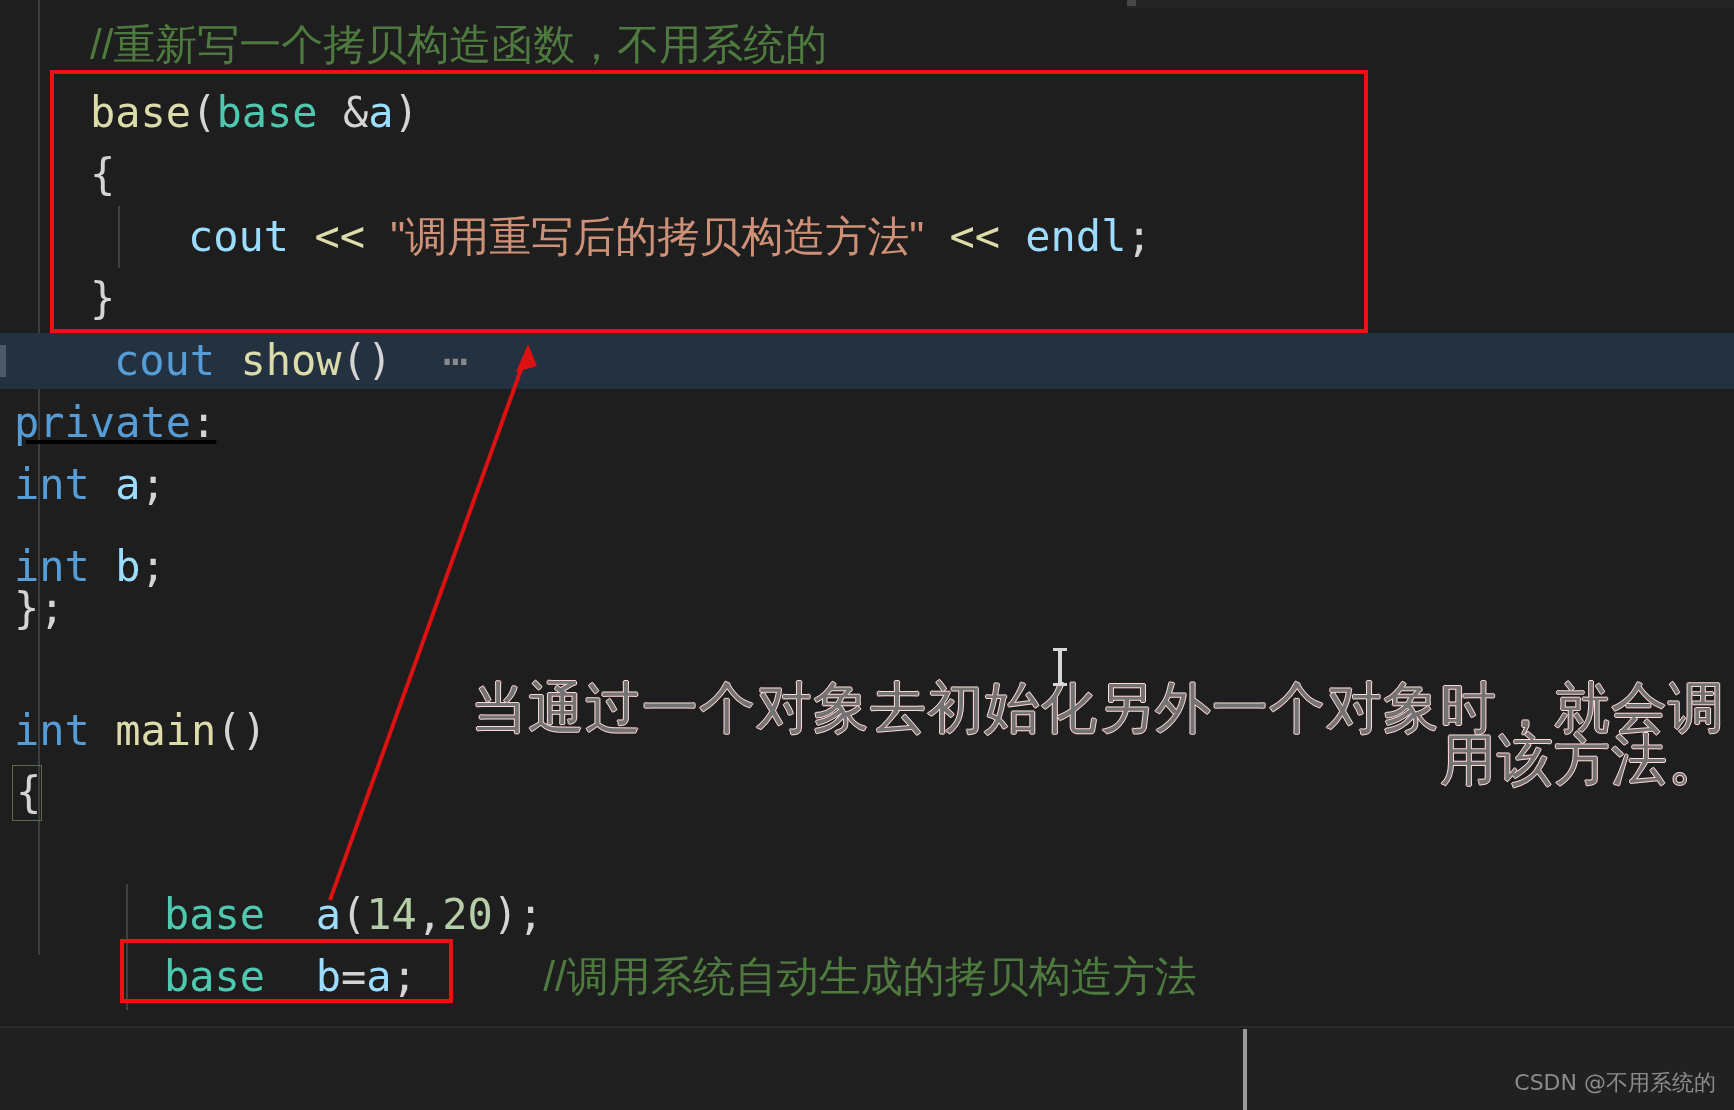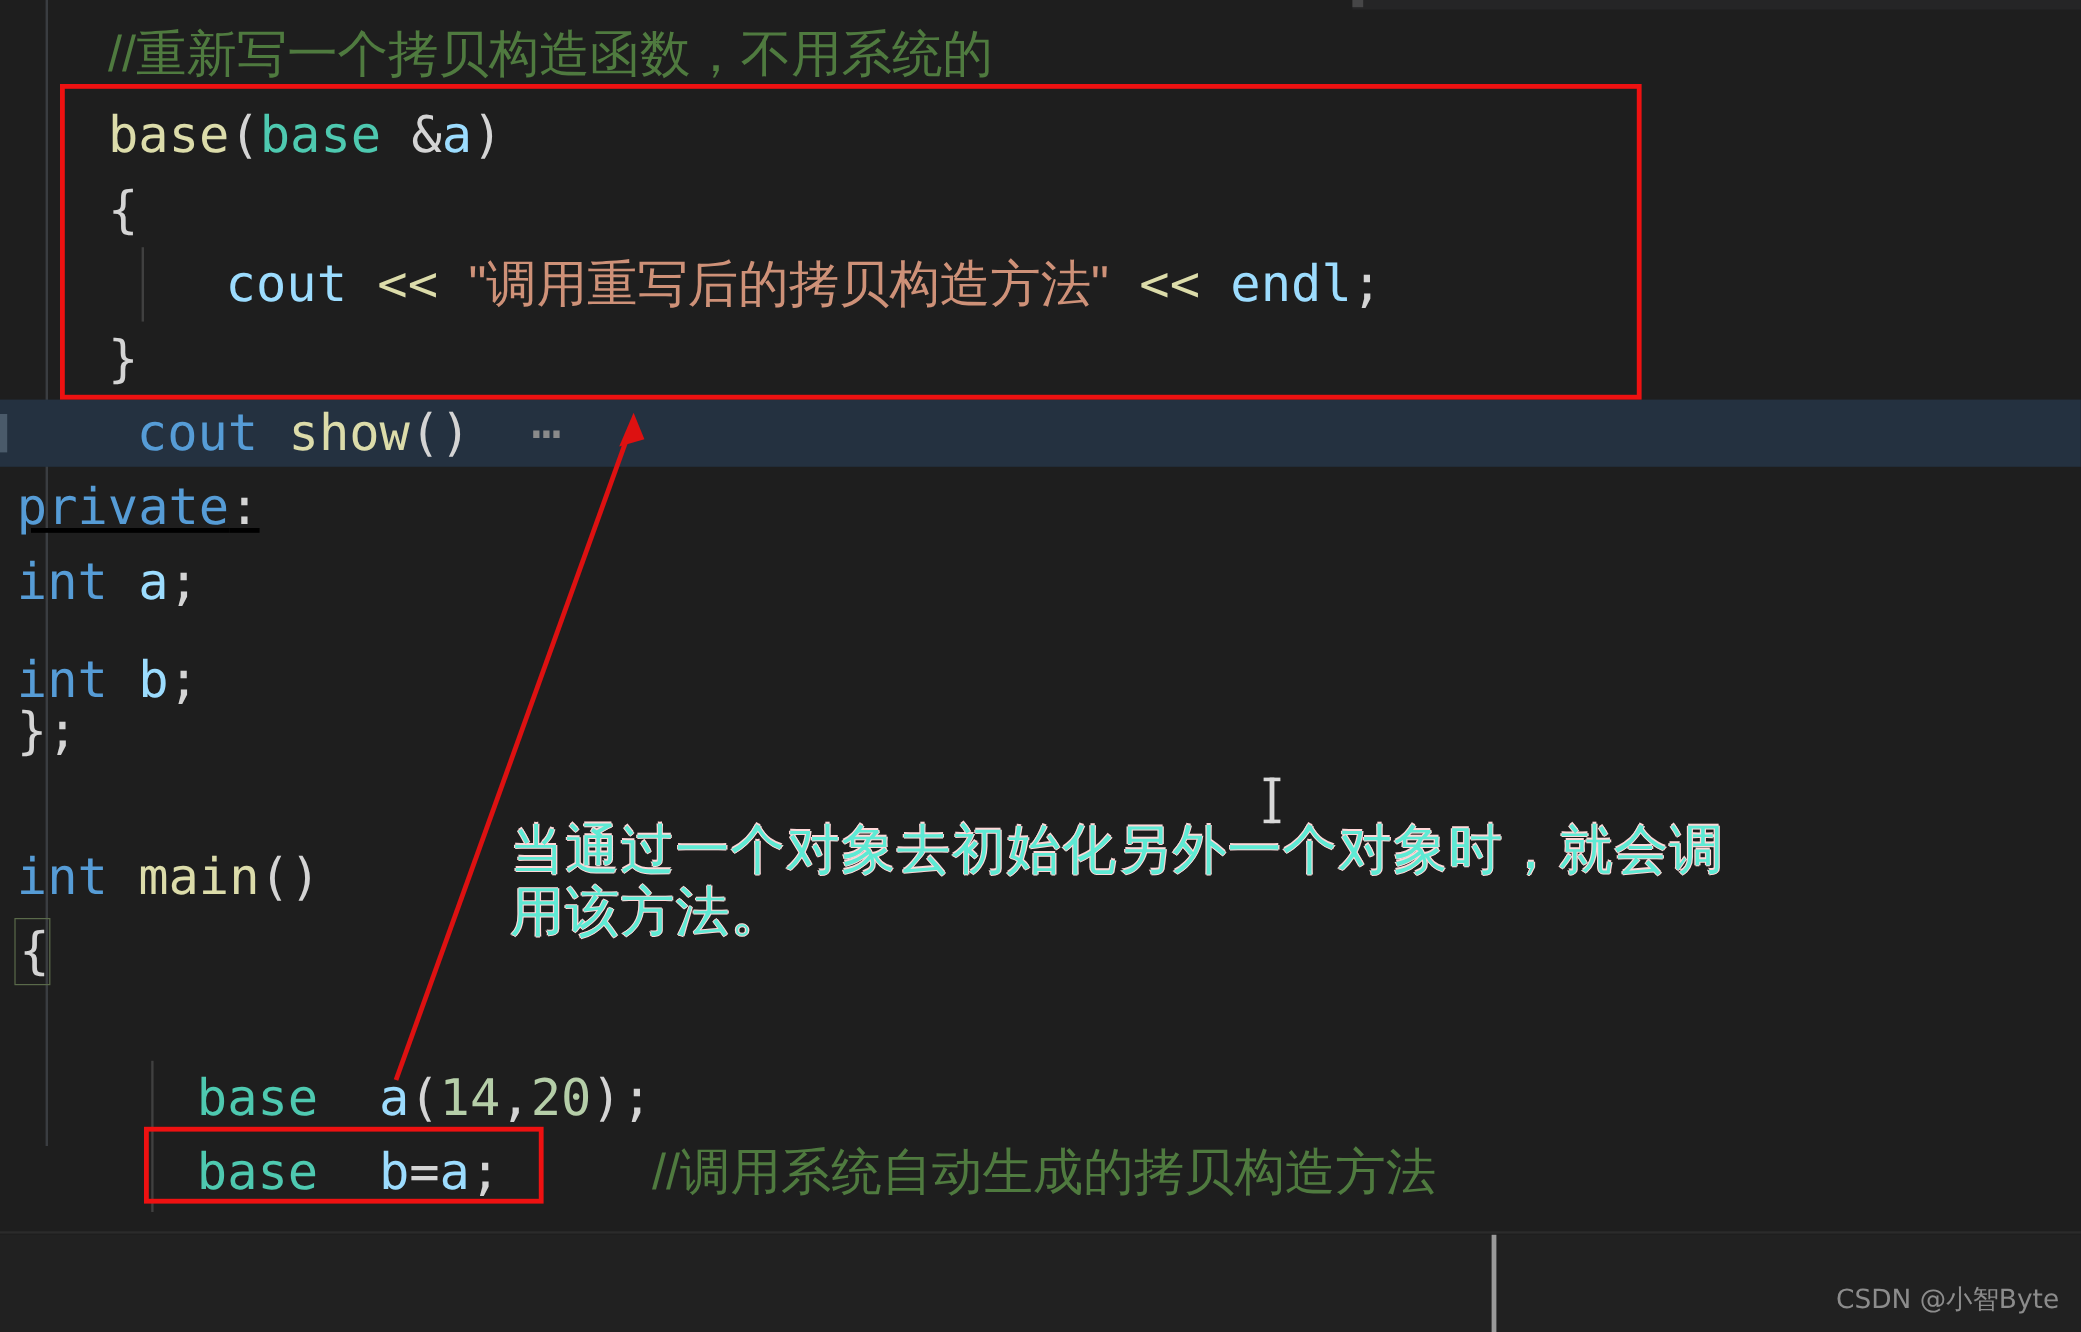--- a/index.html
+++ b/index.html
@@ -89,9 +89,9 @@
   
   .red-note{
     position:absolute;left:425px;top:682px;width:1300px;
-    color:#5eead4;
+    color:#737373;
     font-family:"DejaVu Serif","Liberation Serif",serif;
-    font-size:45px;
+    font-size:56px;
     line-height:52px;
     font-weight:400;
     letter-spacing:1px;
@@ -99,6 +99,7 @@
     text-shadow:
        1px 0 0 #ffd8d8, -1px 0 0 #ffd8d8,
        0 1px 0 #ffd8d8, 0 -1px 0 #ffd8d8;
+    text-align: right;
   }
 
   

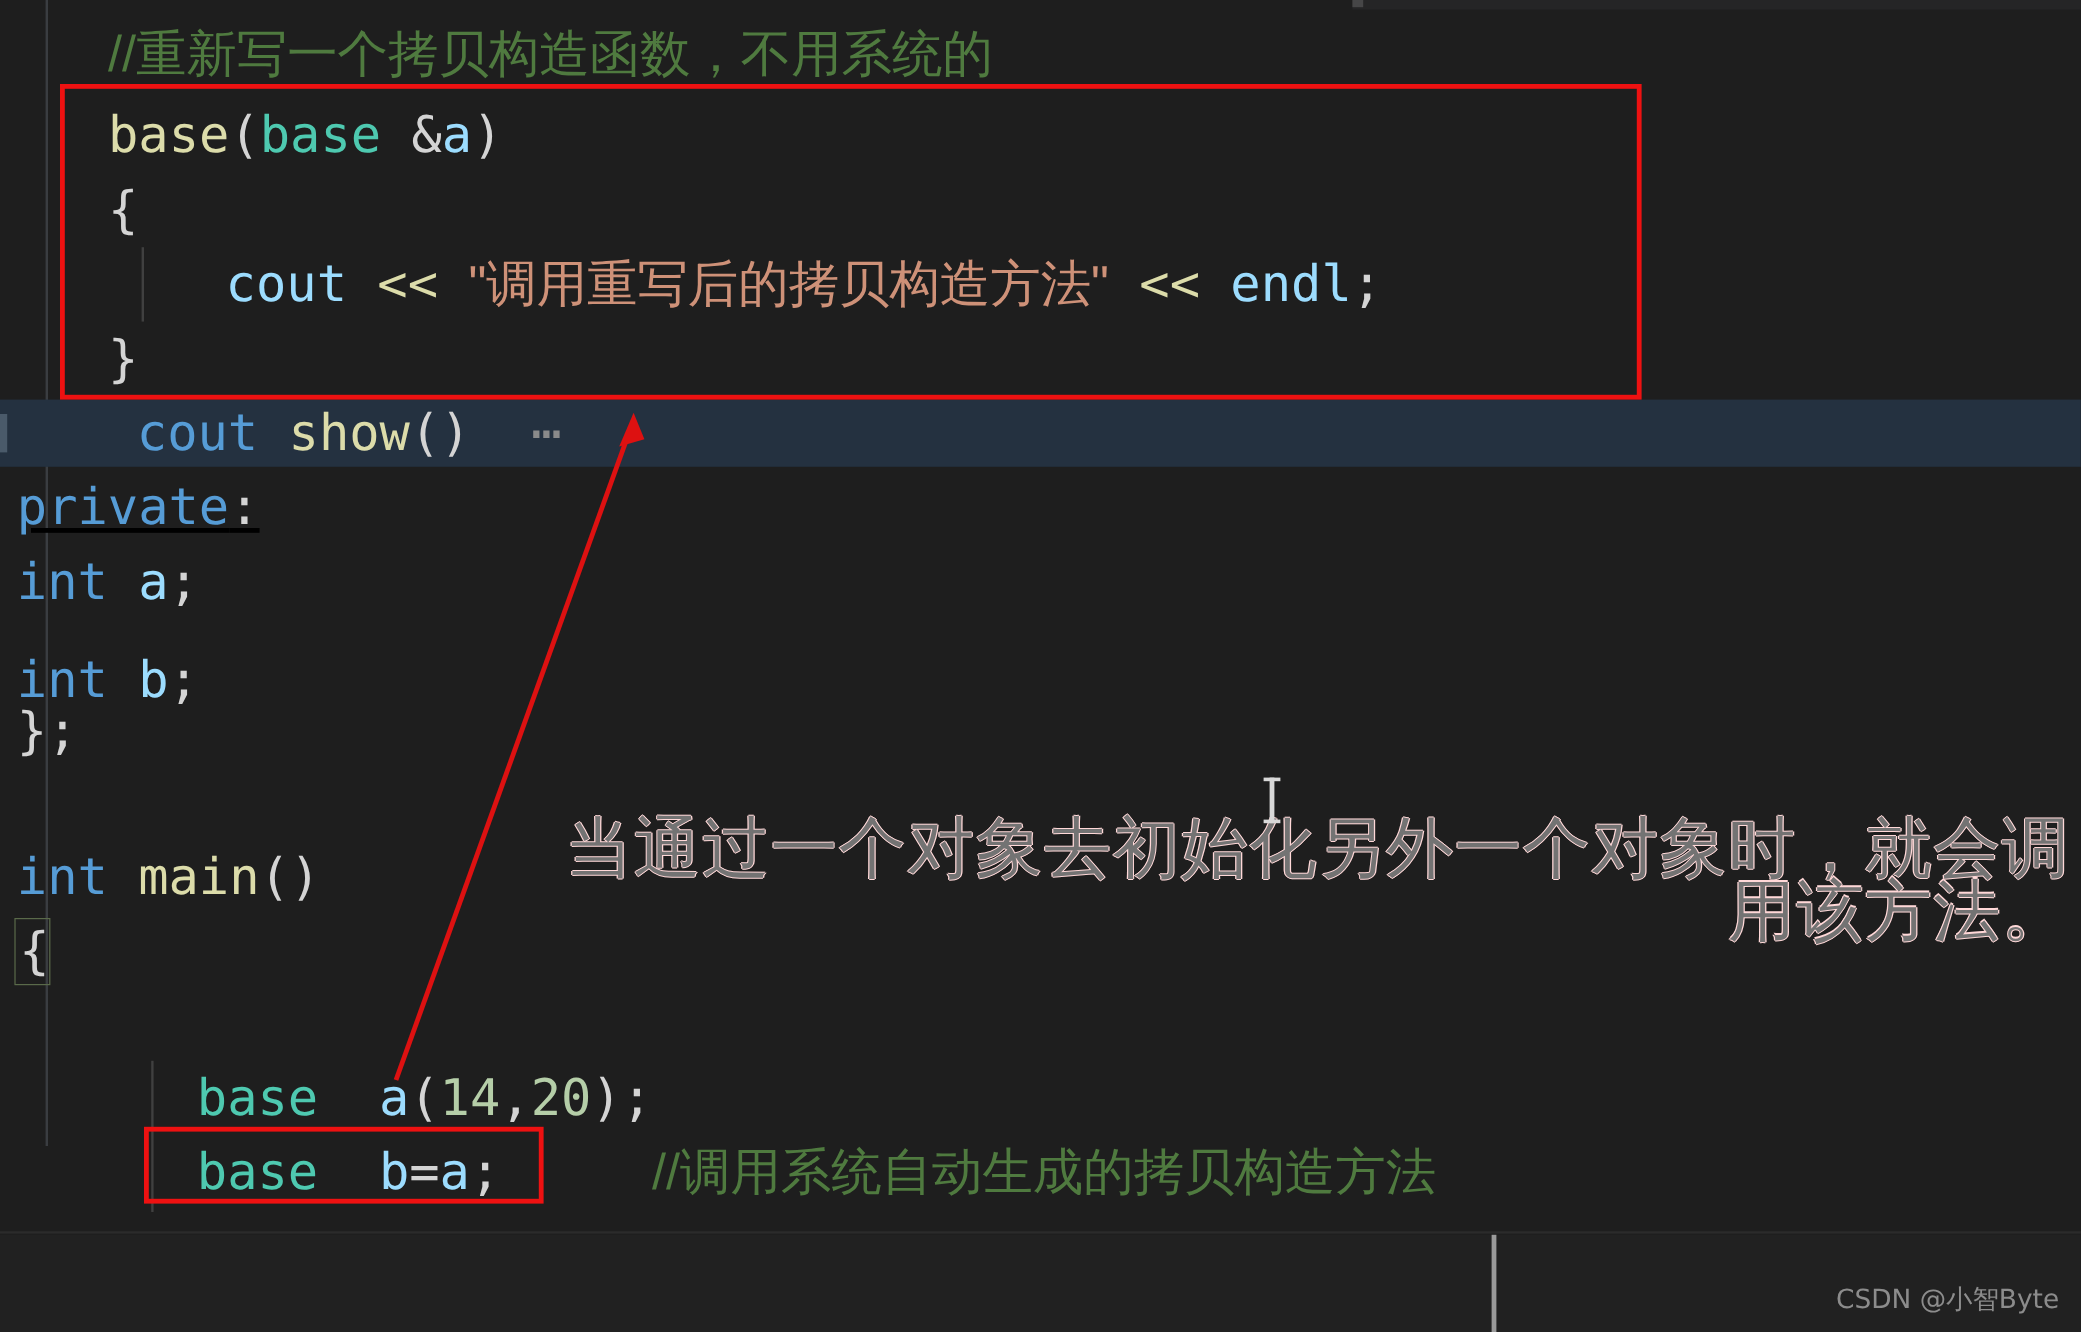--- a/index.html
+++ b/index.html
@@ -194,7 +194,7 @@
 
   <div class="ibeam"></div>
 
-  <div class="watermark">CSDN @小智Byte</div>
+  <div class="watermark">CSDN @不用系统的</div>
 </div>
 
 </body></html>

